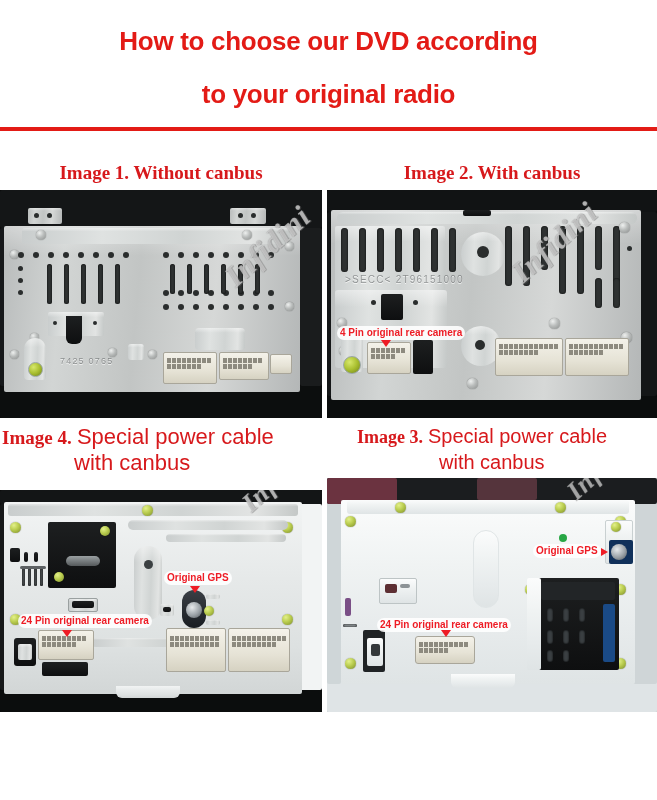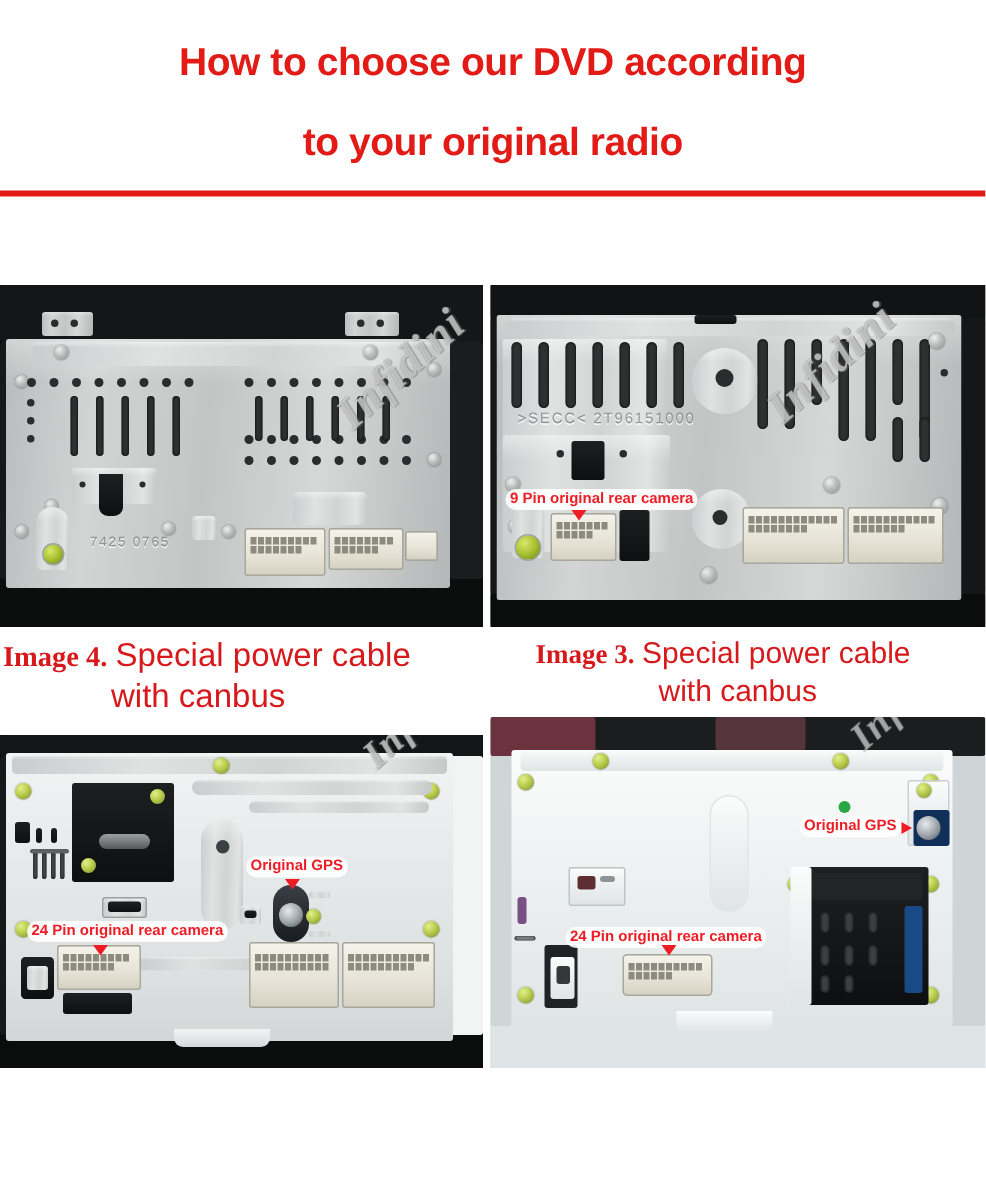--- a/index.html
+++ b/index.html
@@ -163,6 +163,7 @@
     <div class="header-rule"></div>
   </div>
 
+  <div class="cap cap-serif cap1">Image 1. Without canbus</div>
 
   <div class="photo ph1">
 

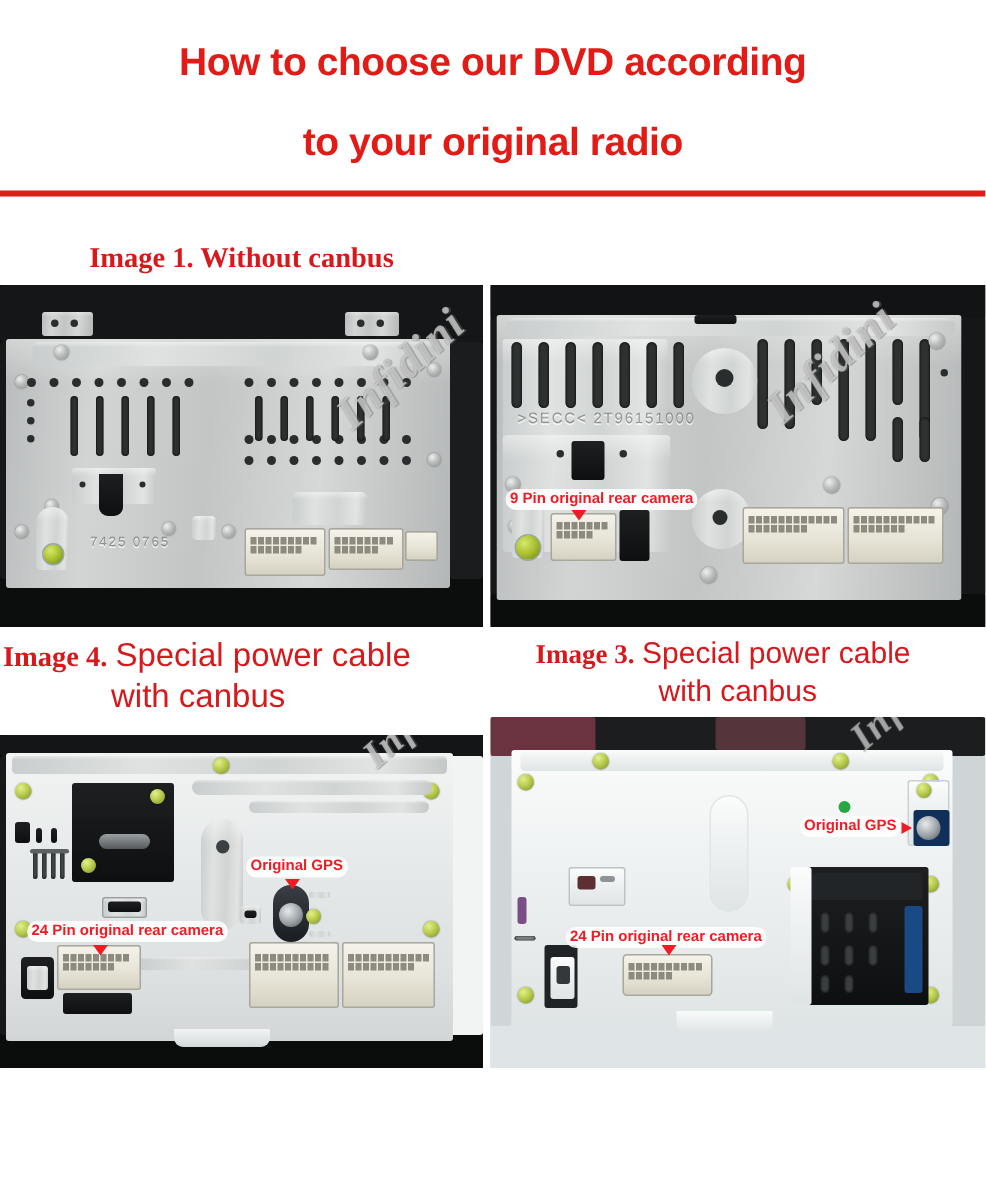--- a/index.html
+++ b/index.html
@@ -164,6 +164,7 @@
   </div>
 
   <div class="cap cap-serif cap1">Image 1. Without canbus</div>
+  <div class="cap cap-serif cap2">Image 2. With canbus</div>
 
   <div class="photo ph1">
 

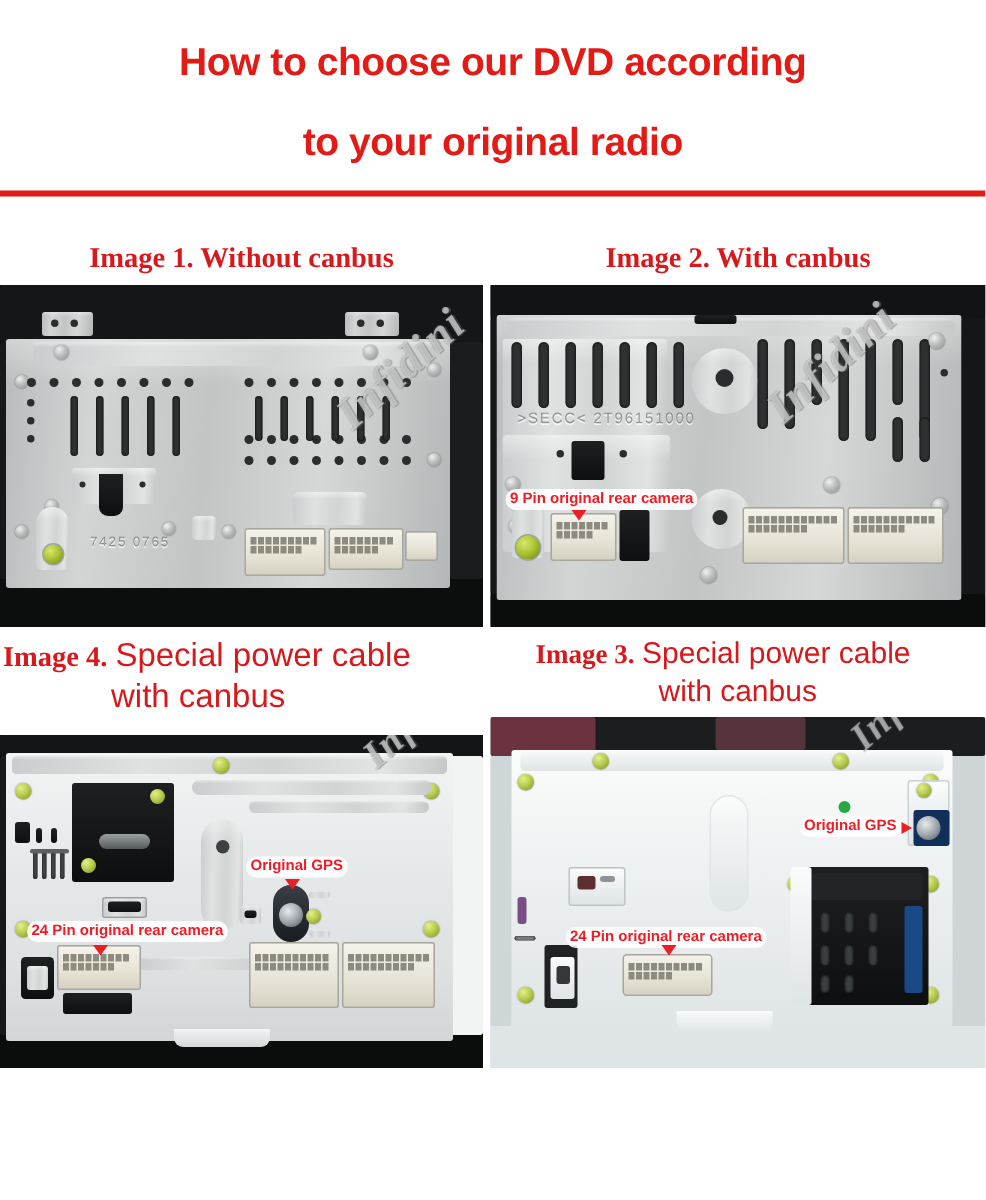--- a/index.html
+++ b/index.html
@@ -412,7 +412,7 @@
         <div class="pin"></div>
     </div>
 
-    <div class="anno" style="left:10px;top:136px;">9 Pin original rear camera</div>
+    <div class="anno" style="left:10px;top:136px;">4 Pin original rear camera</div>
     <div class="arrow-down" style="left:54px;top:150px;"></div>
 
     <div class="wm" style="left:178px;top:74px;">Infidini</div>

